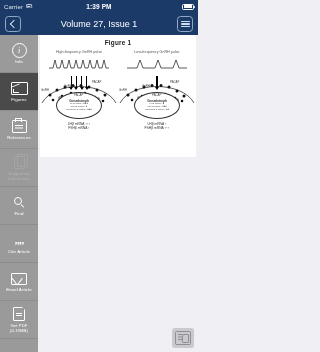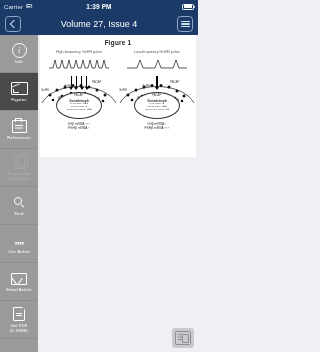--- a/index.html
+++ b/index.html
@@ -167,7 +167,7 @@
     <div class="nav-btn nav-left">
       <span class="chev-left"></span>
     </div>
-    <div class="nav-title">Volume 27, Issue 4</div>
+    <div class="nav-title">Volume 27, Issue 1</div>
     <div class="nav-btn nav-right">
       <span class="hamburger">
           <b></b>

